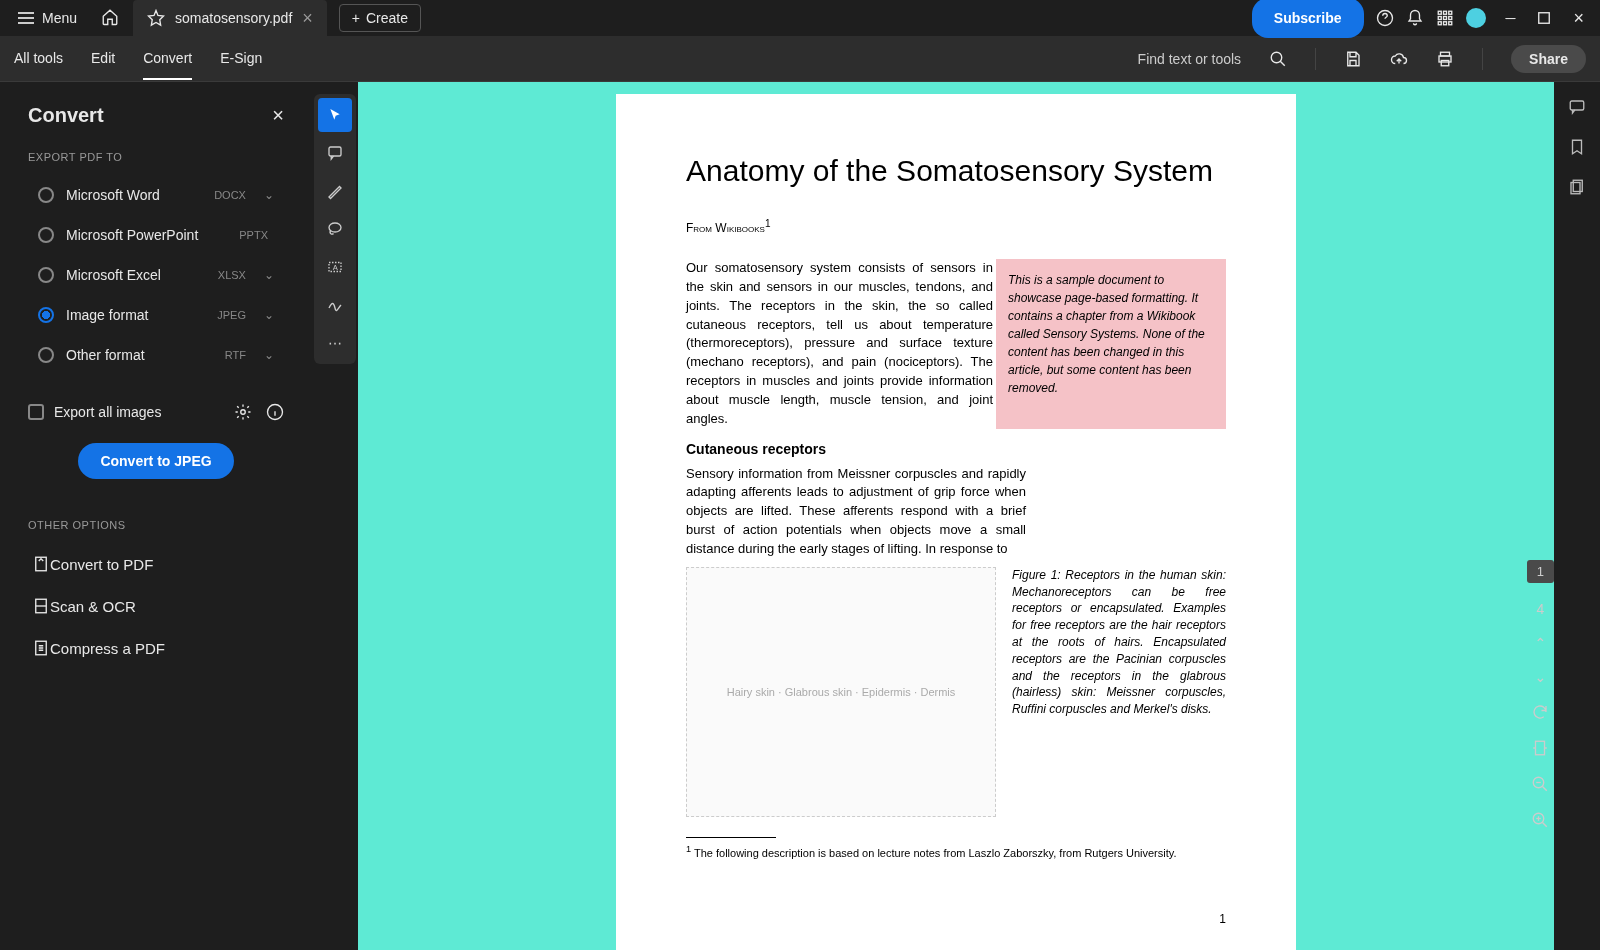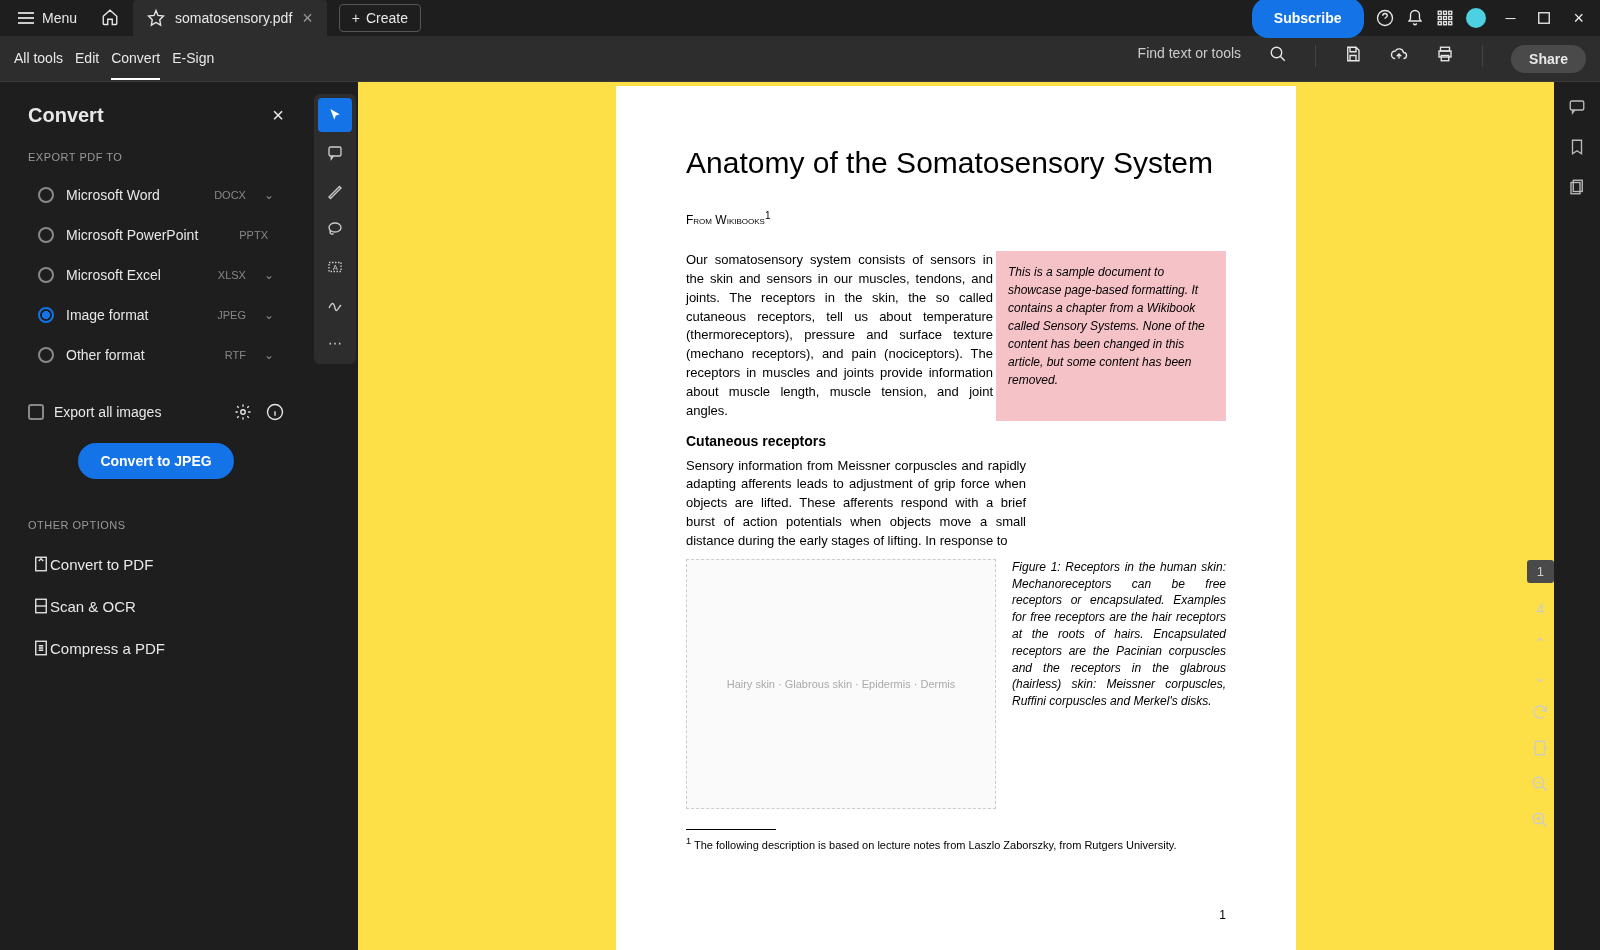--- a/index.html
+++ b/index.html
@@ -17,7 +17,7 @@
 .subscribe-btn{background:#1473e6;color:#fff;padding:12px 22px;border-radius:16px;font-weight:600;cursor:pointer}
 .avatar{width:20px;height:20px;border-radius:50%;background:#4dd0e1}
 .toolbar{height:46px;background:#2d2d2d;display:flex;align-items:center;justify-content:space-between;padding:0 14px;border-bottom:1px solid #3a3a3a}
-.toolbar-left{display:flex;gap:12px}
+.toolbar-left{display:flex;gap:28px}
 .toolbar-left span{cursor:pointer;padding:12px 0}
 .toolbar-left .active{border-bottom:2px solid #fff}
 .toolbar-right{display:flex;gap:28px}

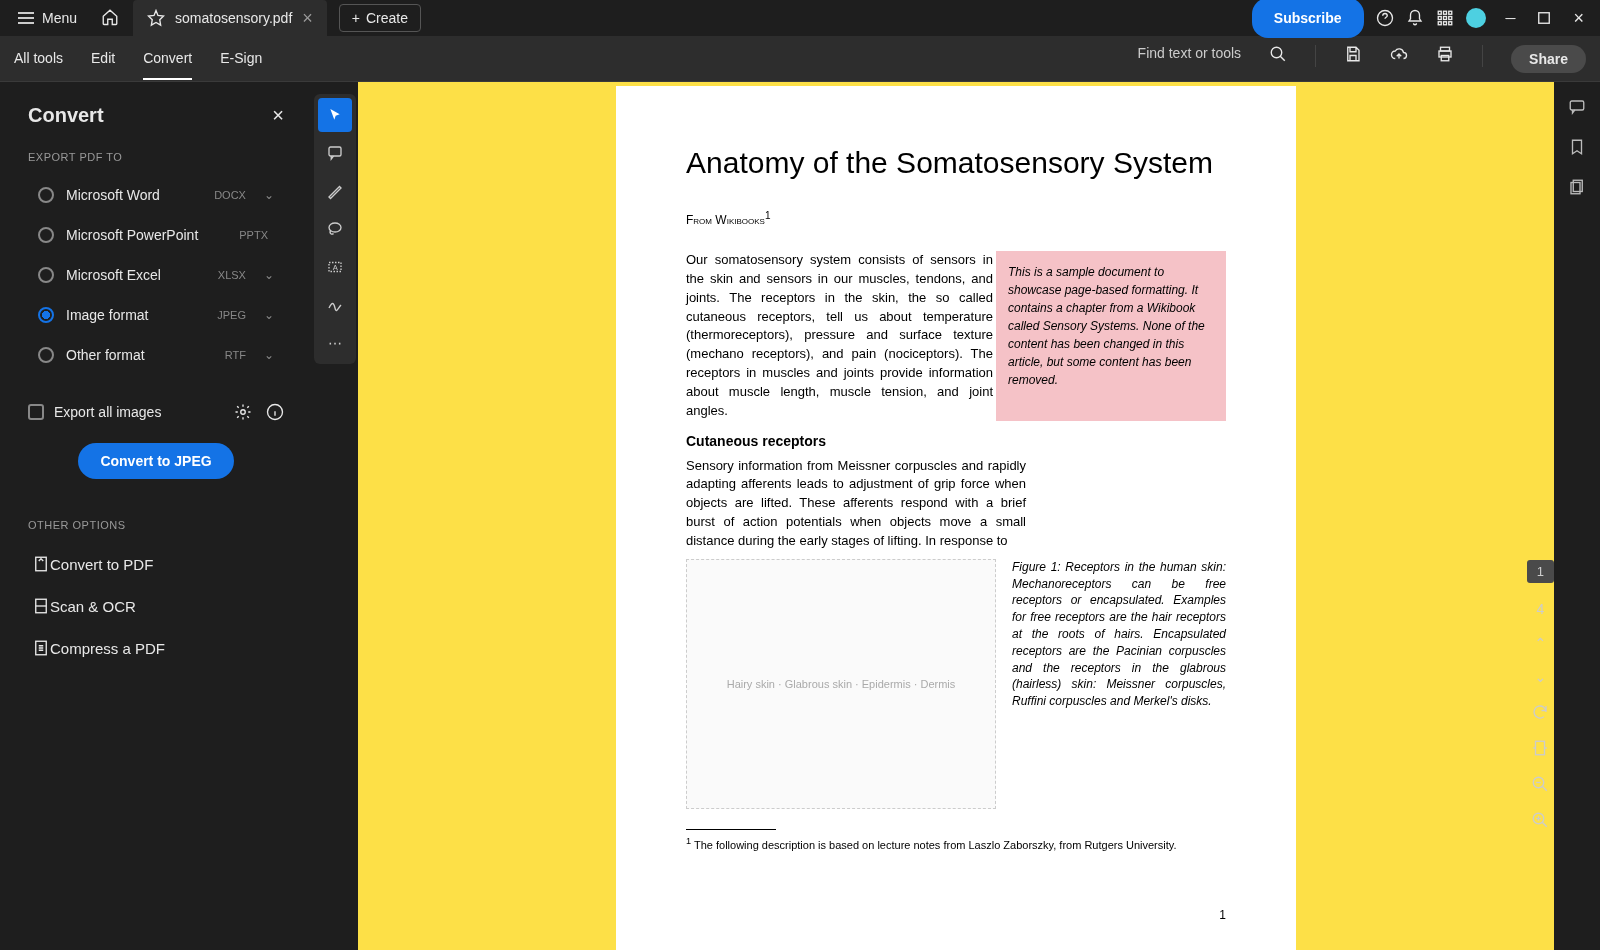--- a/index.html
+++ b/index.html
@@ -20,7 +20,7 @@
 .toolbar-left{display:flex;gap:28px}
 .toolbar-left span{cursor:pointer;padding:12px 0}
 .toolbar-left .active{border-bottom:2px solid #fff}
-.toolbar-right{display:flex;gap:28px}
+.toolbar-right{display:flex;align-items:center;gap:28px}
 .share-btn{background:#4a4a4a;padding:6px 18px;border-radius:16px;font-weight:600;cursor:pointer}
 .main{display:flex;height:868px}
 .sidebar{width:312px;background:#1e1e1e;padding:22px 28px;display:flex;flex-direction:column}

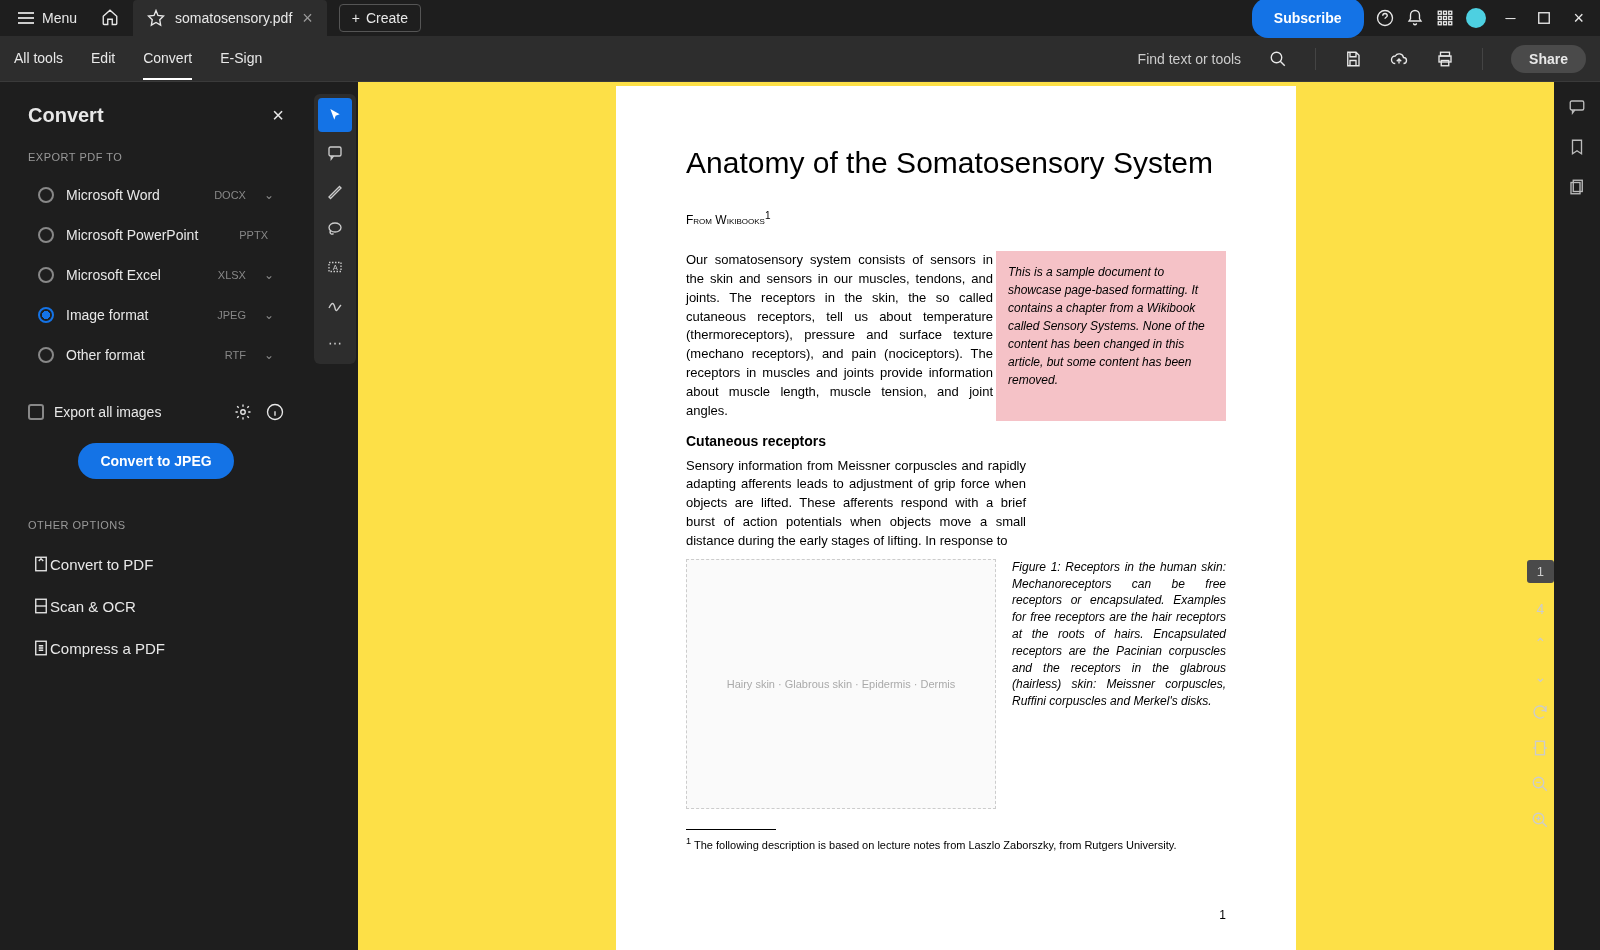--- a/index.html
+++ b/index.html
@@ -41,7 +41,7 @@
 .tool-group{background:#2d2d2d;border-radius:6px;padding:4px;display:flex;flex-direction:column;gap:4px}
 .tool{width:34px;height:34px;display:flex;align-items:center;justify-content:center;border-radius:4px;cursor:pointer;color:#ccc}
 .tool.active{background:#1473e6;color:#fff}
-.doc-area{flex:1;background:#fde047;display:flex;justify-content:center;overflow:auto;padding-top:4px}
+.doc-area{flex:1;background:#5eead4;display:flex;justify-content:center;overflow:auto;padding-top:12px}
 .page{width:680px;background:#fff;color:#000;padding:60px 70px 40px;font-family:Georgia,serif;position:relative;min-height:860px}
 .page h1{font-size:30px;font-weight:400;margin-bottom:30px}
 .source{font-size:12px;font-variant:small-caps;margin-bottom:24px}

